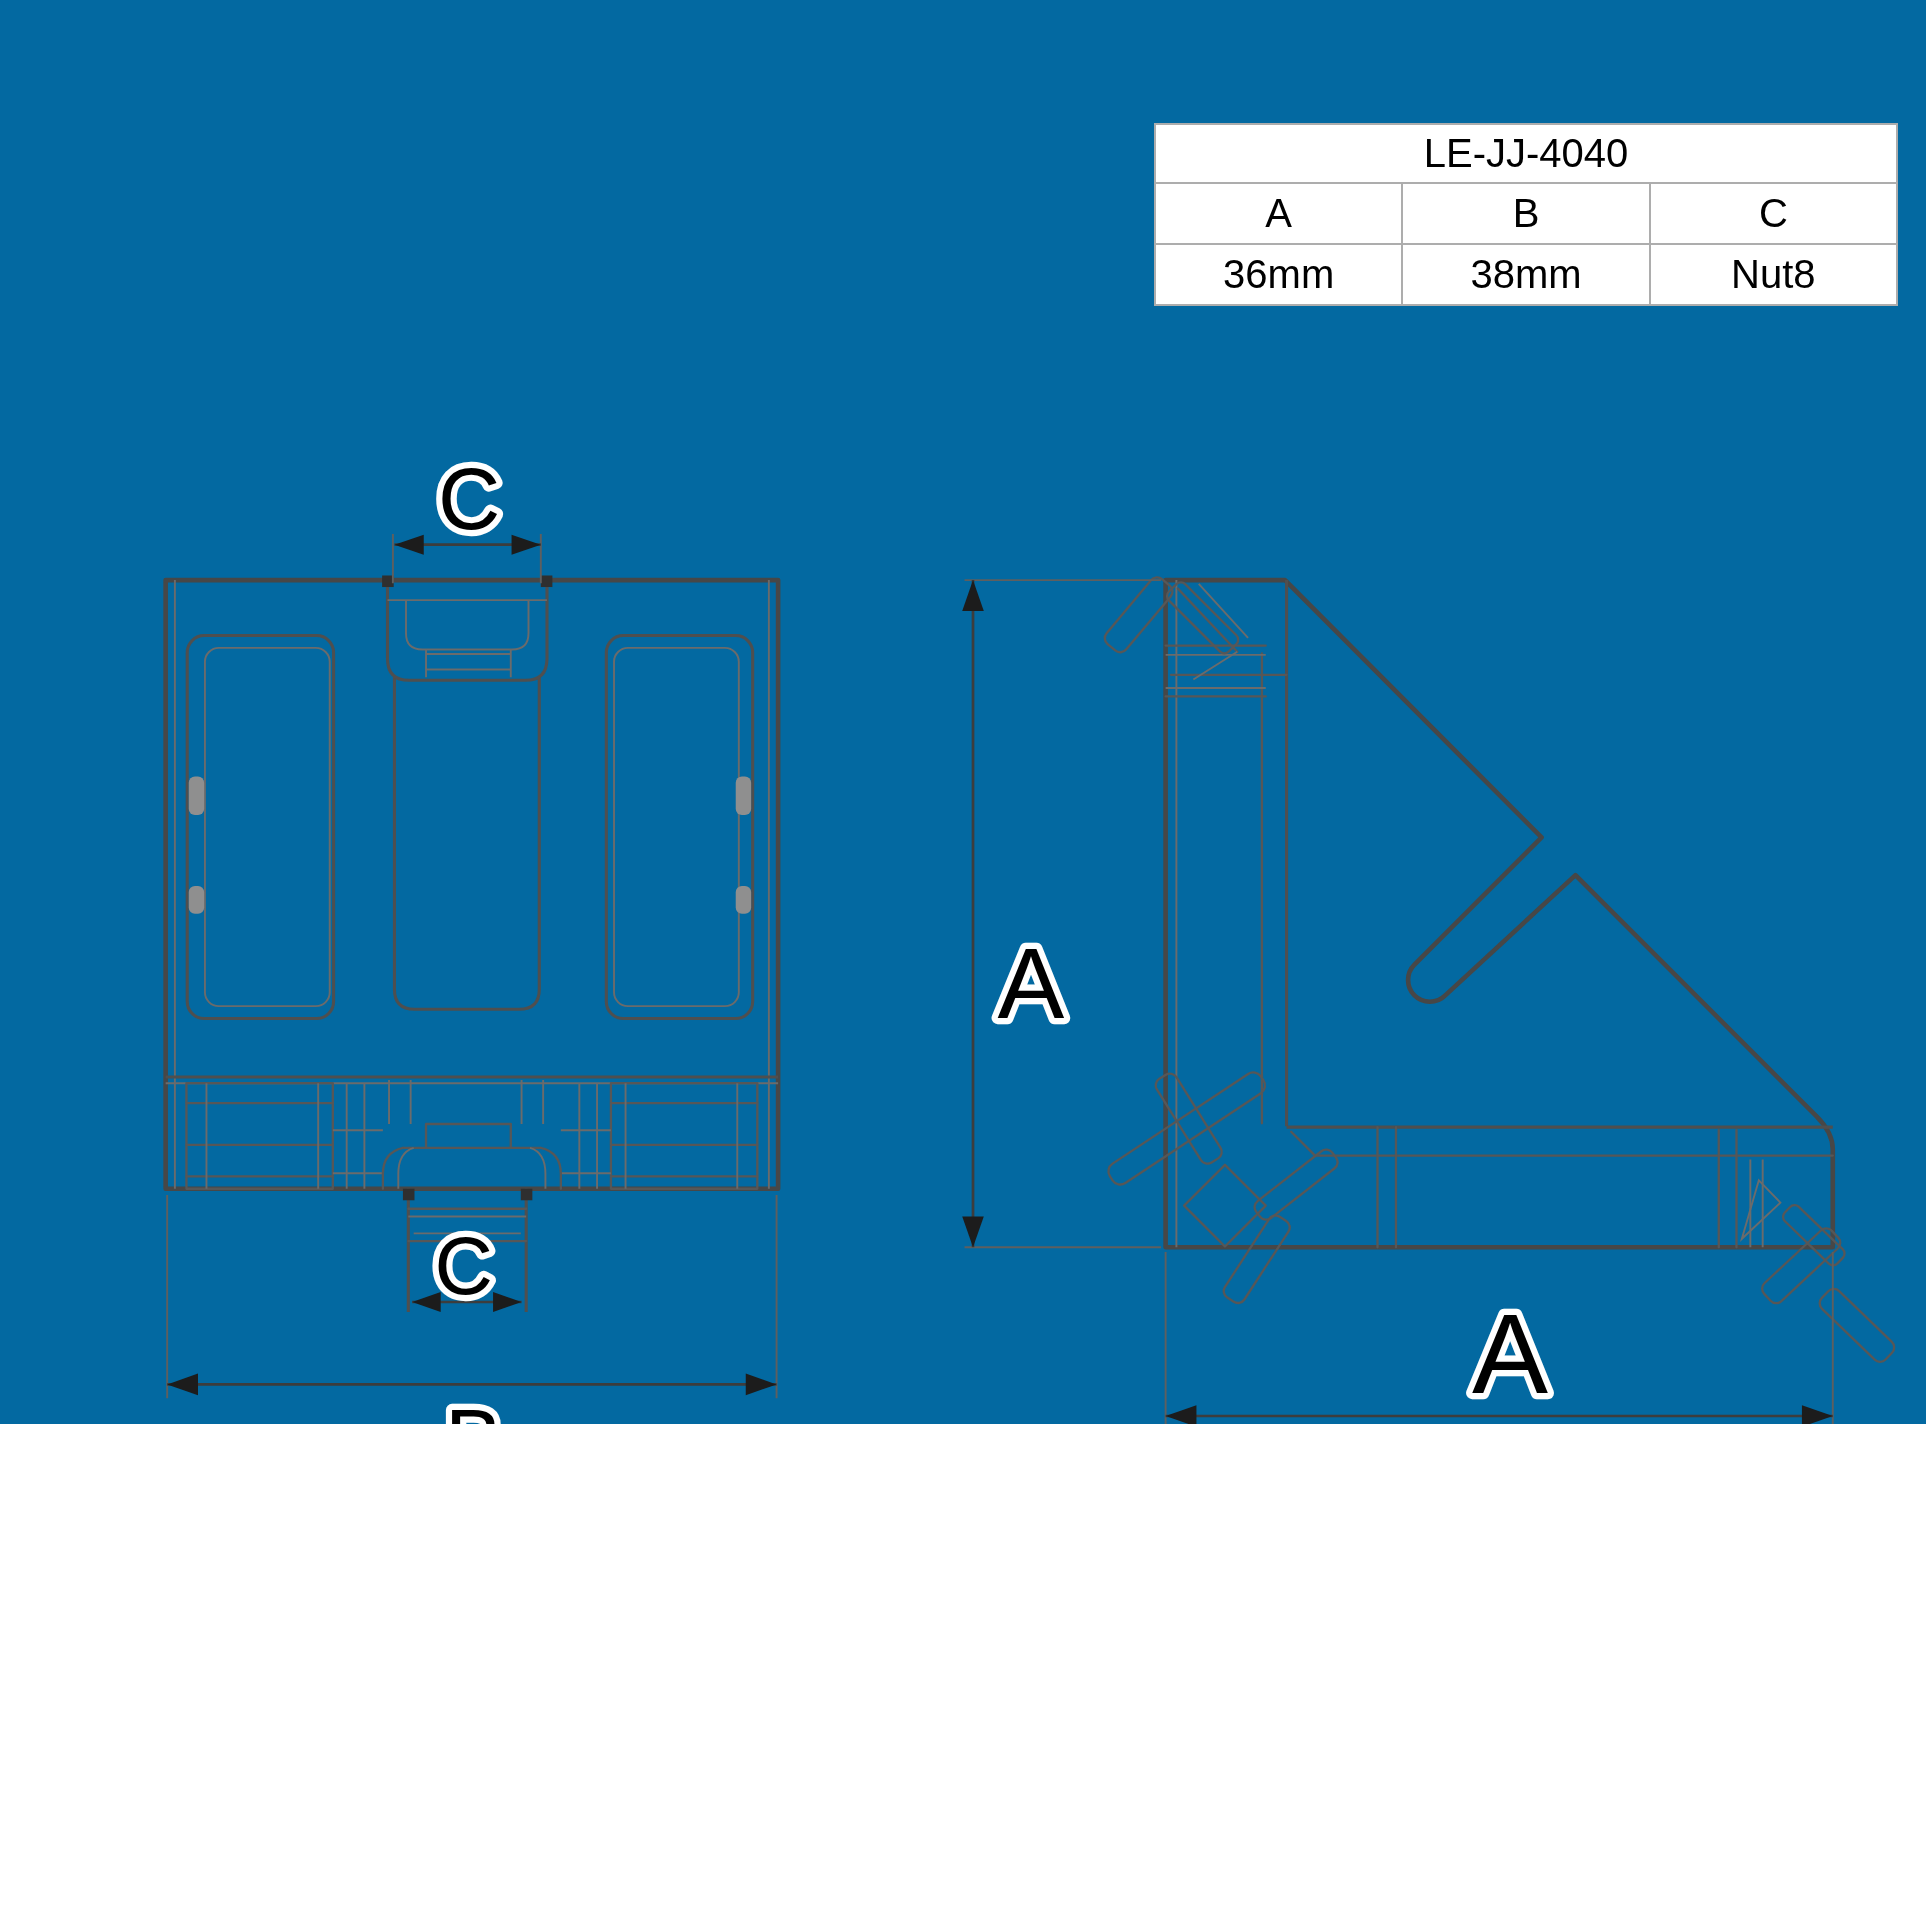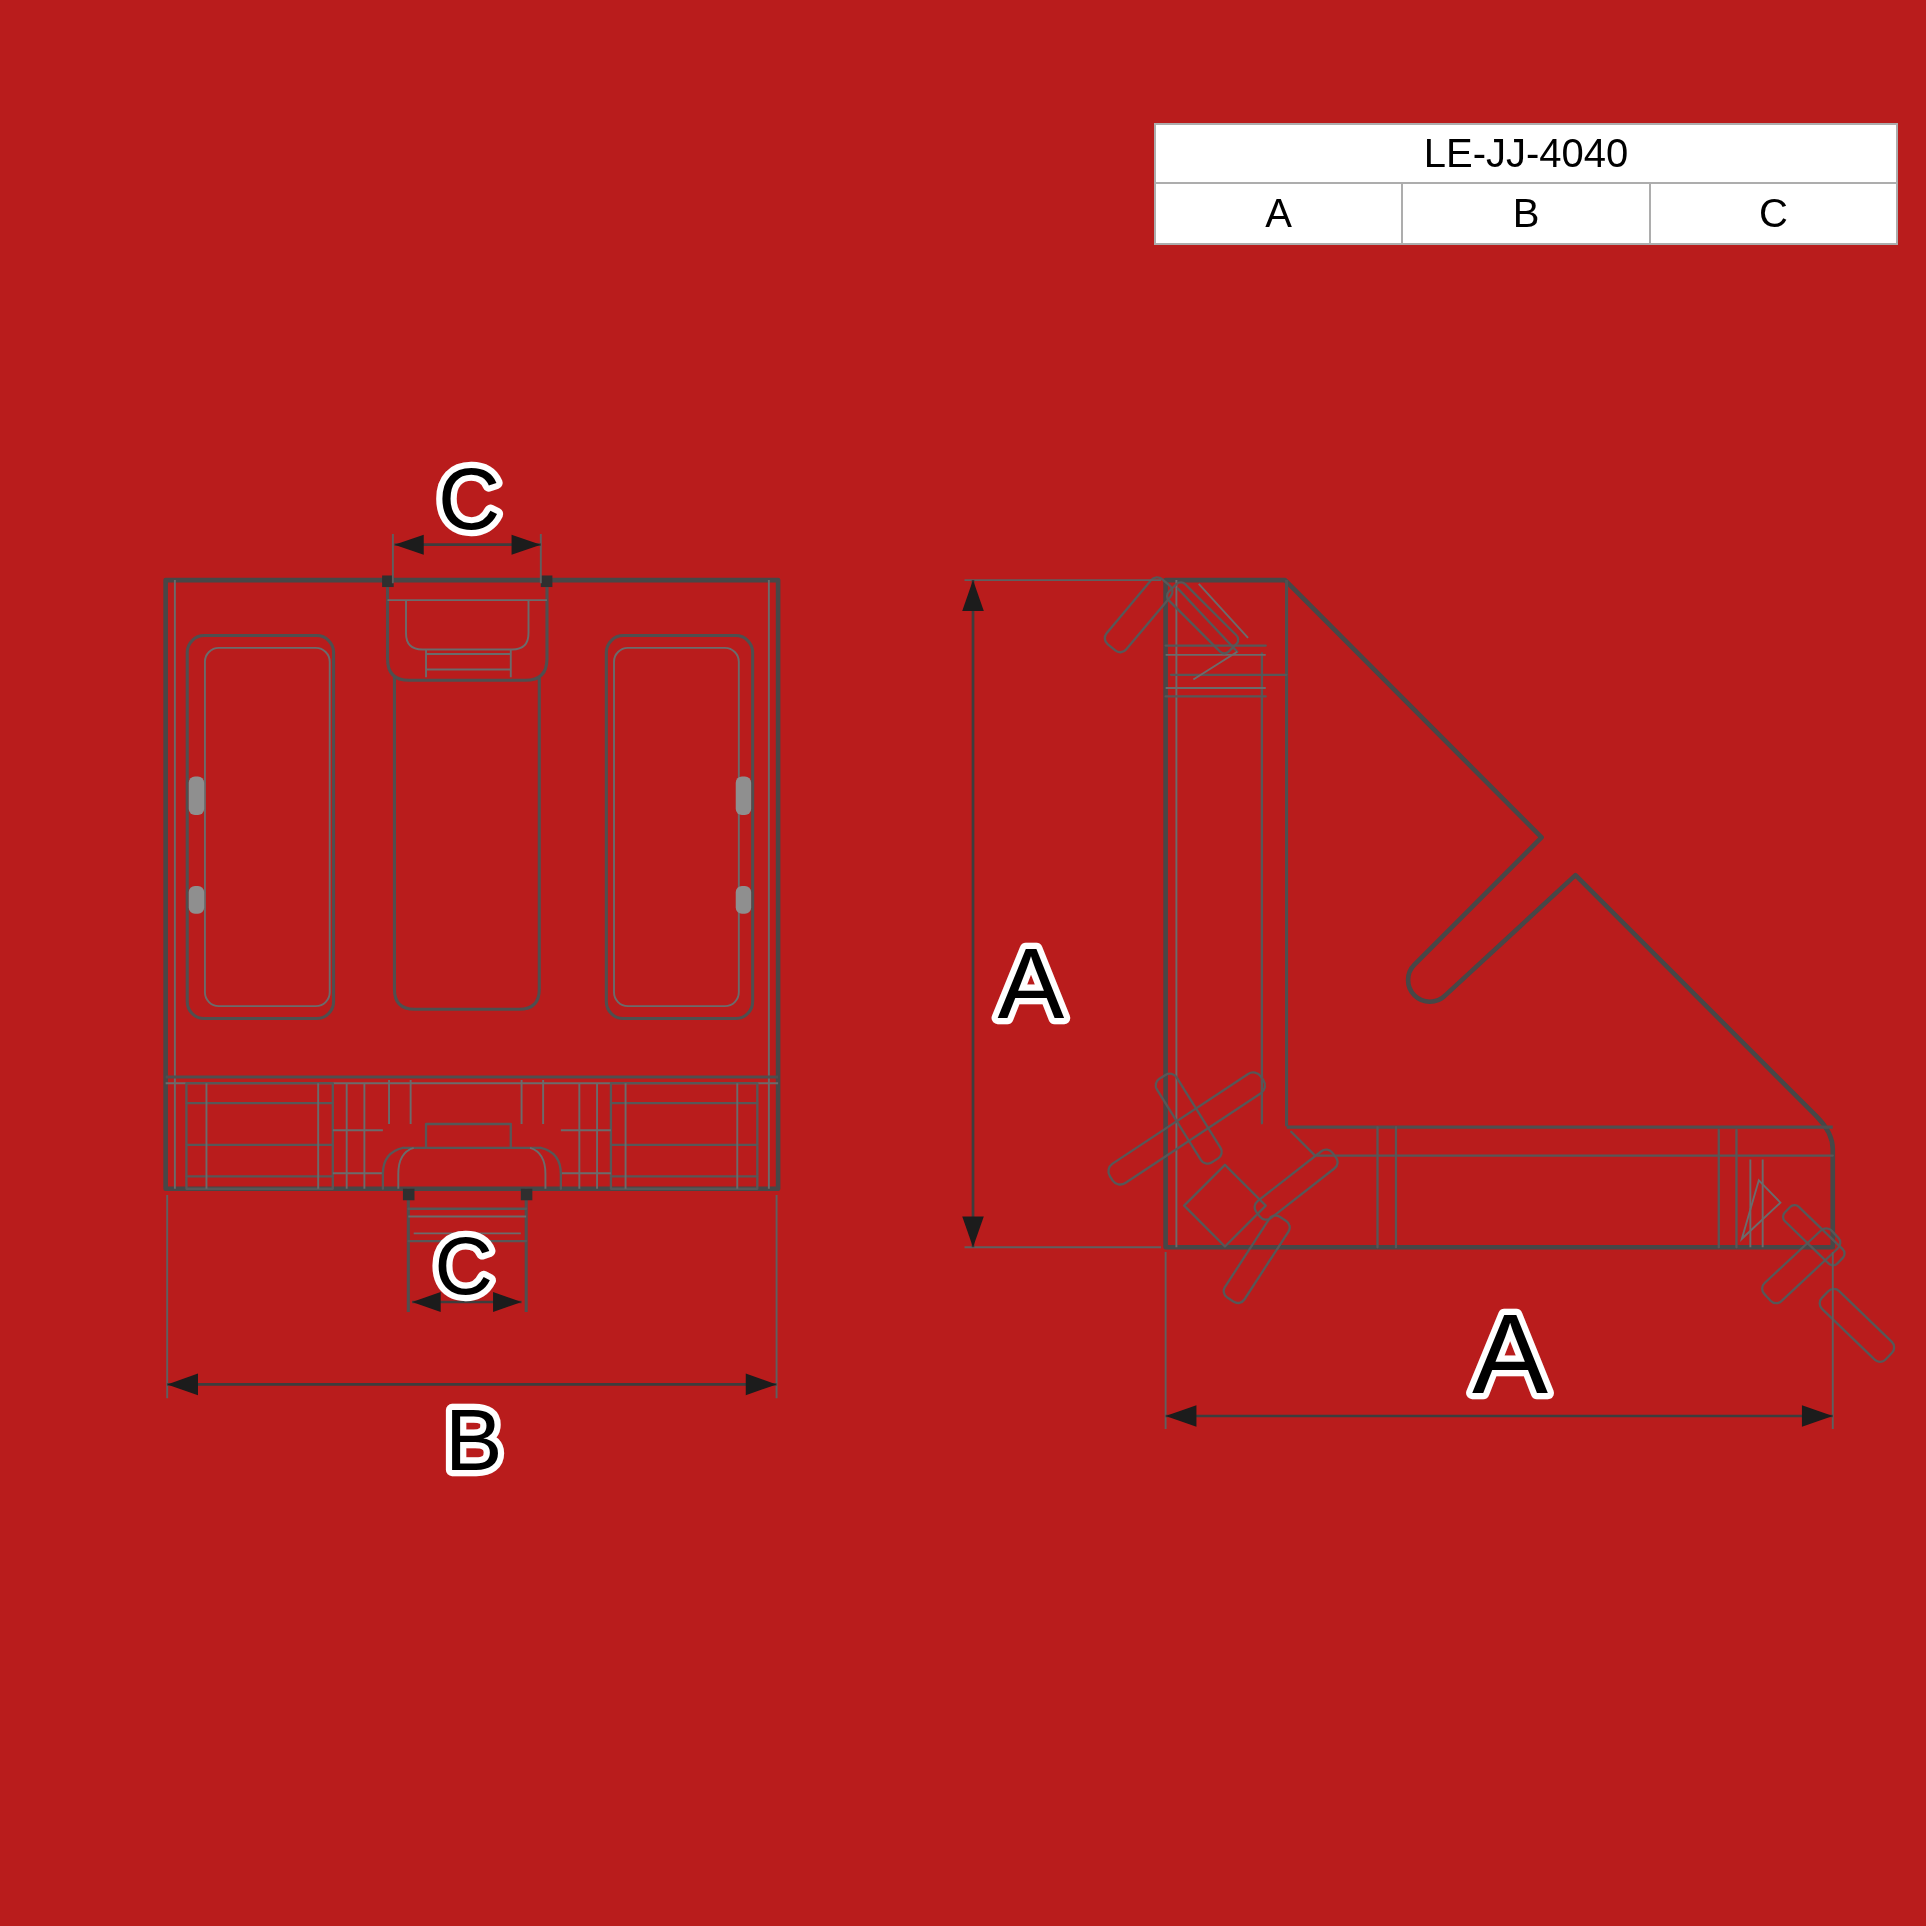--- a/index.html
+++ b/index.html
@@ -3,7 +3,7 @@
 <meta charset="utf-8">
 <style>
   html,body{margin:0;padding:0;background:#fff;}
-  .canvas{position:relative;width:1926px;height:1926px;background:#b91c1c;overflow:hidden;
+  .canvas{position:relative;width:1926px;height:1424px;background:#0369a1;overflow:hidden;
           font-family:"Liberation Sans",sans-serif;}
   
   .spec-table{position:absolute;left:1154px;top:123px;width:744px;

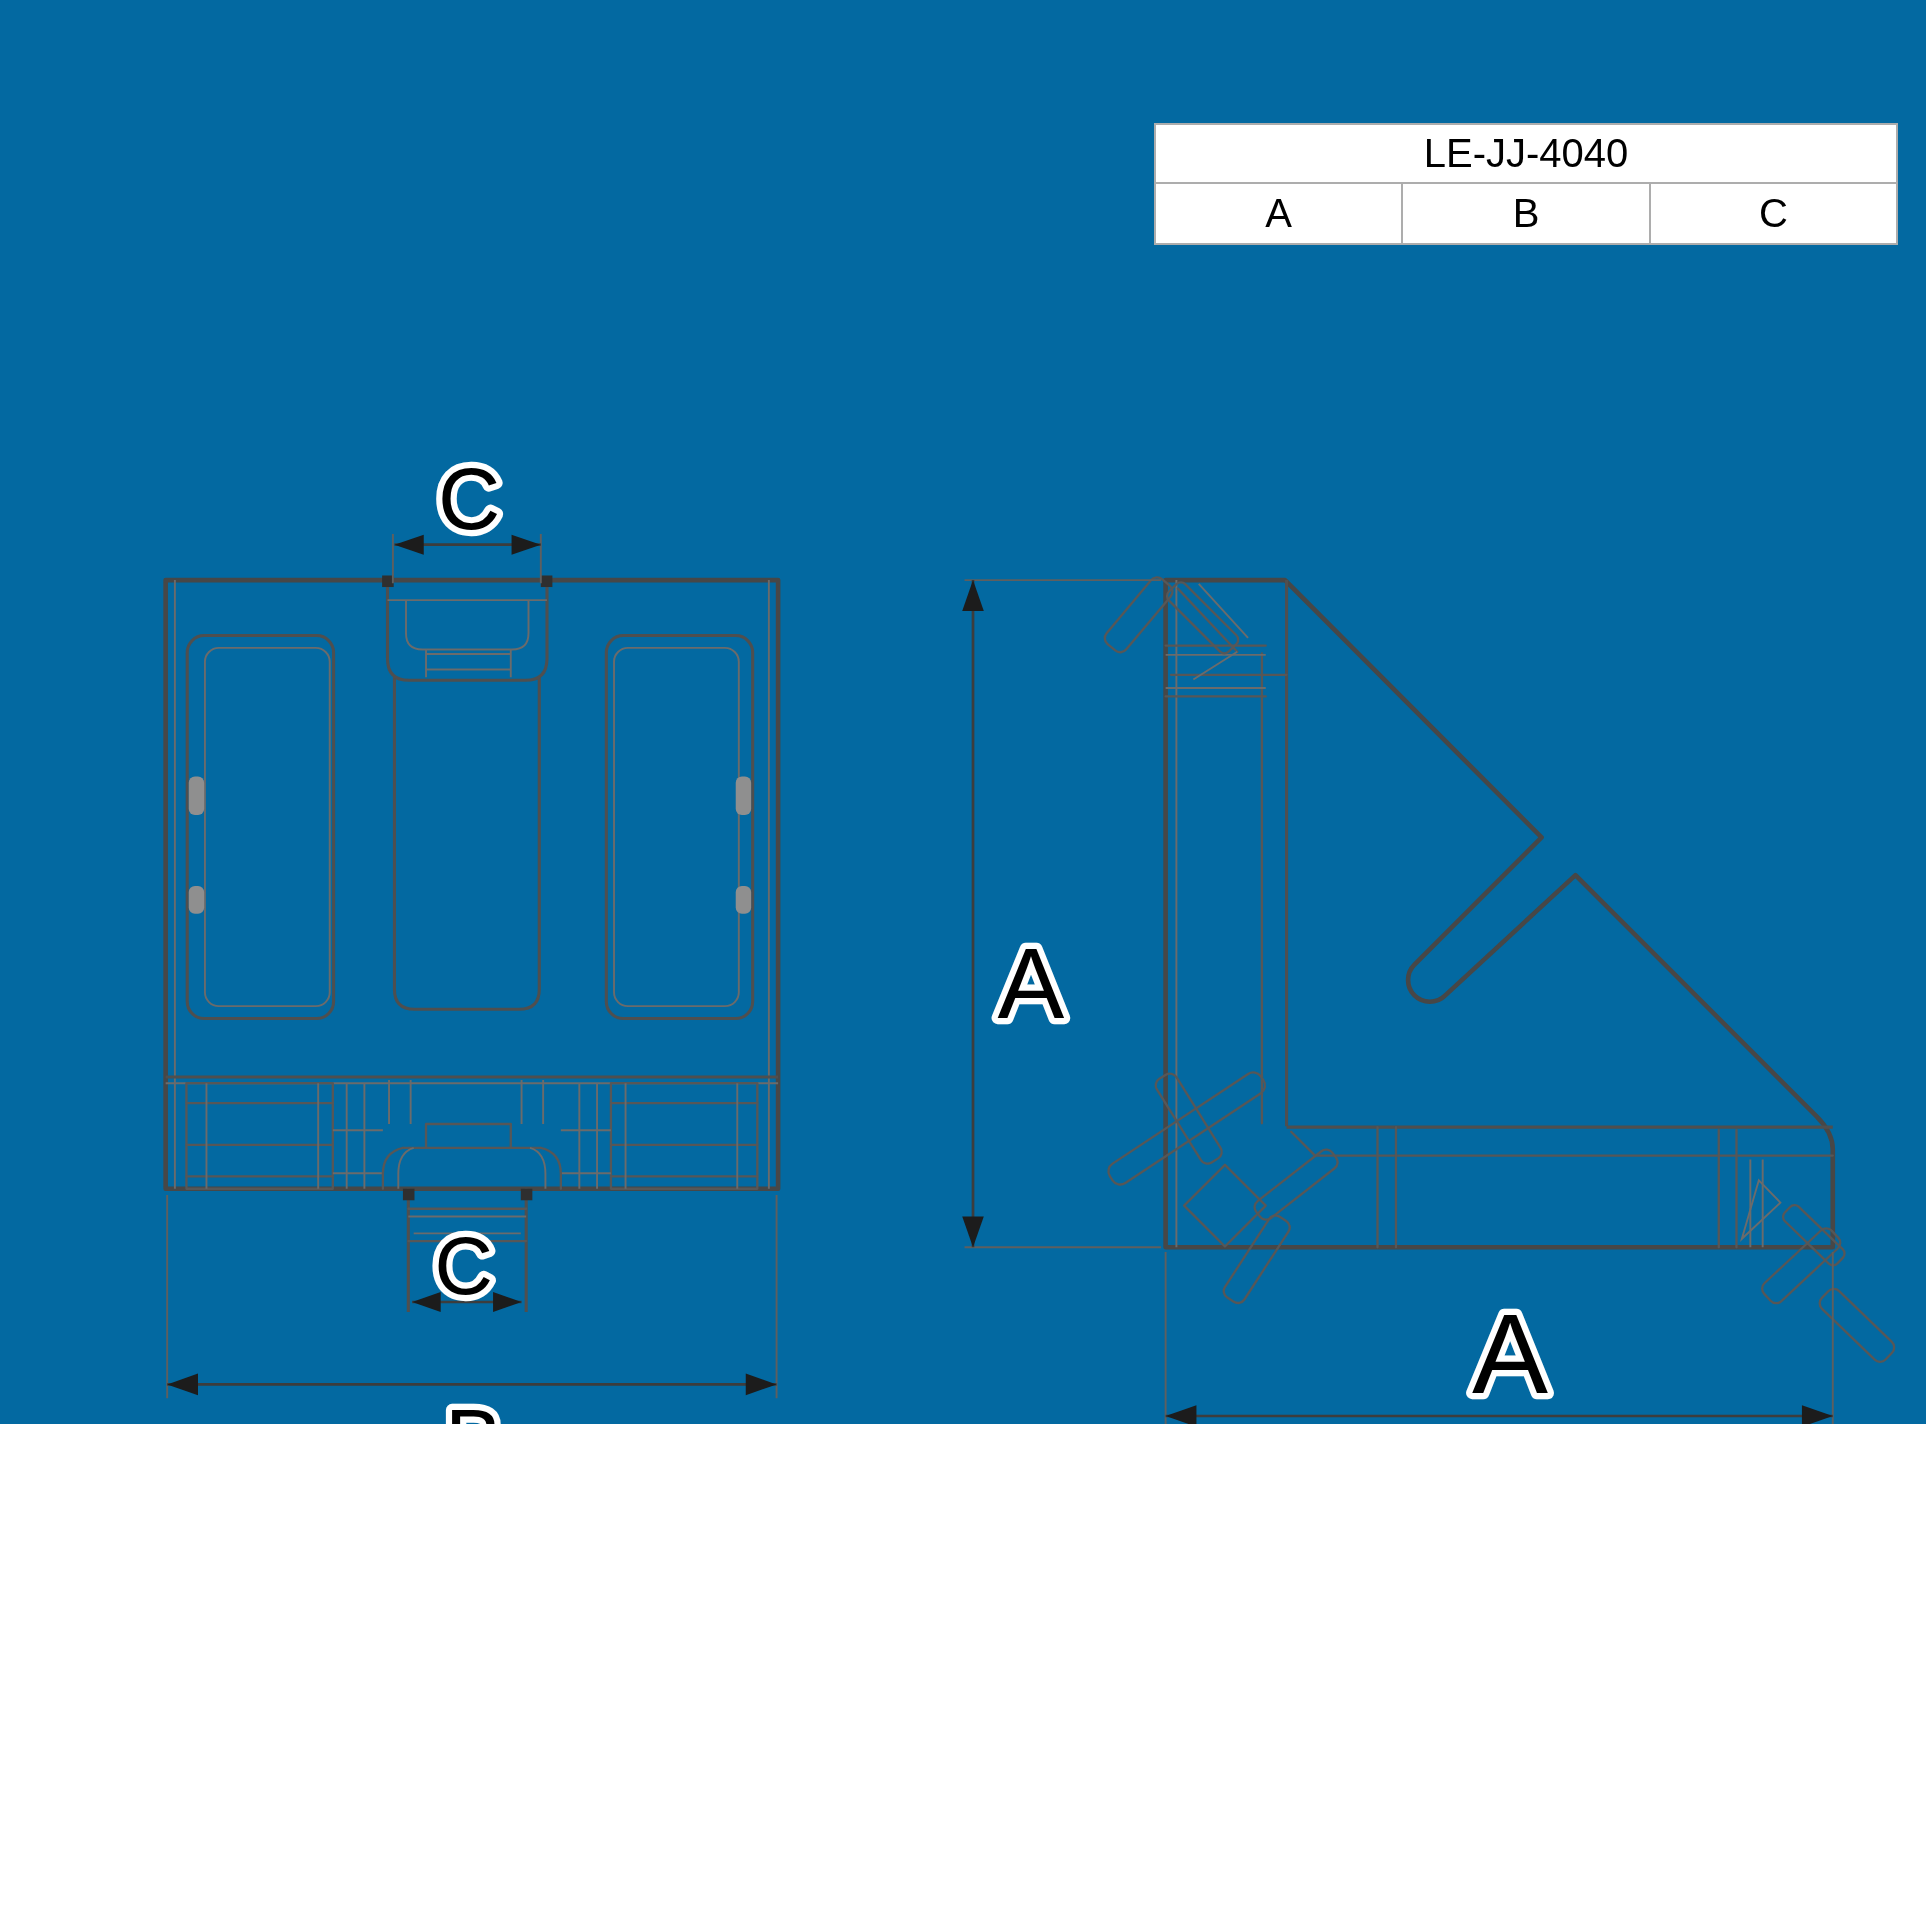--- a/index.html
+++ b/index.html
@@ -43,6 +43,11 @@
       <div class="spec-cell">B</div>
       <div class="spec-cell">C</div>
     </div>
+    <div class="spec-row">
+      <div class="spec-cell">36mm</div>
+      <div class="spec-cell">38mm</div>
+      <div class="spec-cell">Nut8</div>
+    </div>
   </div>
 
   <svg width="1926" height="1926" viewBox="0 0 2500 2500">

